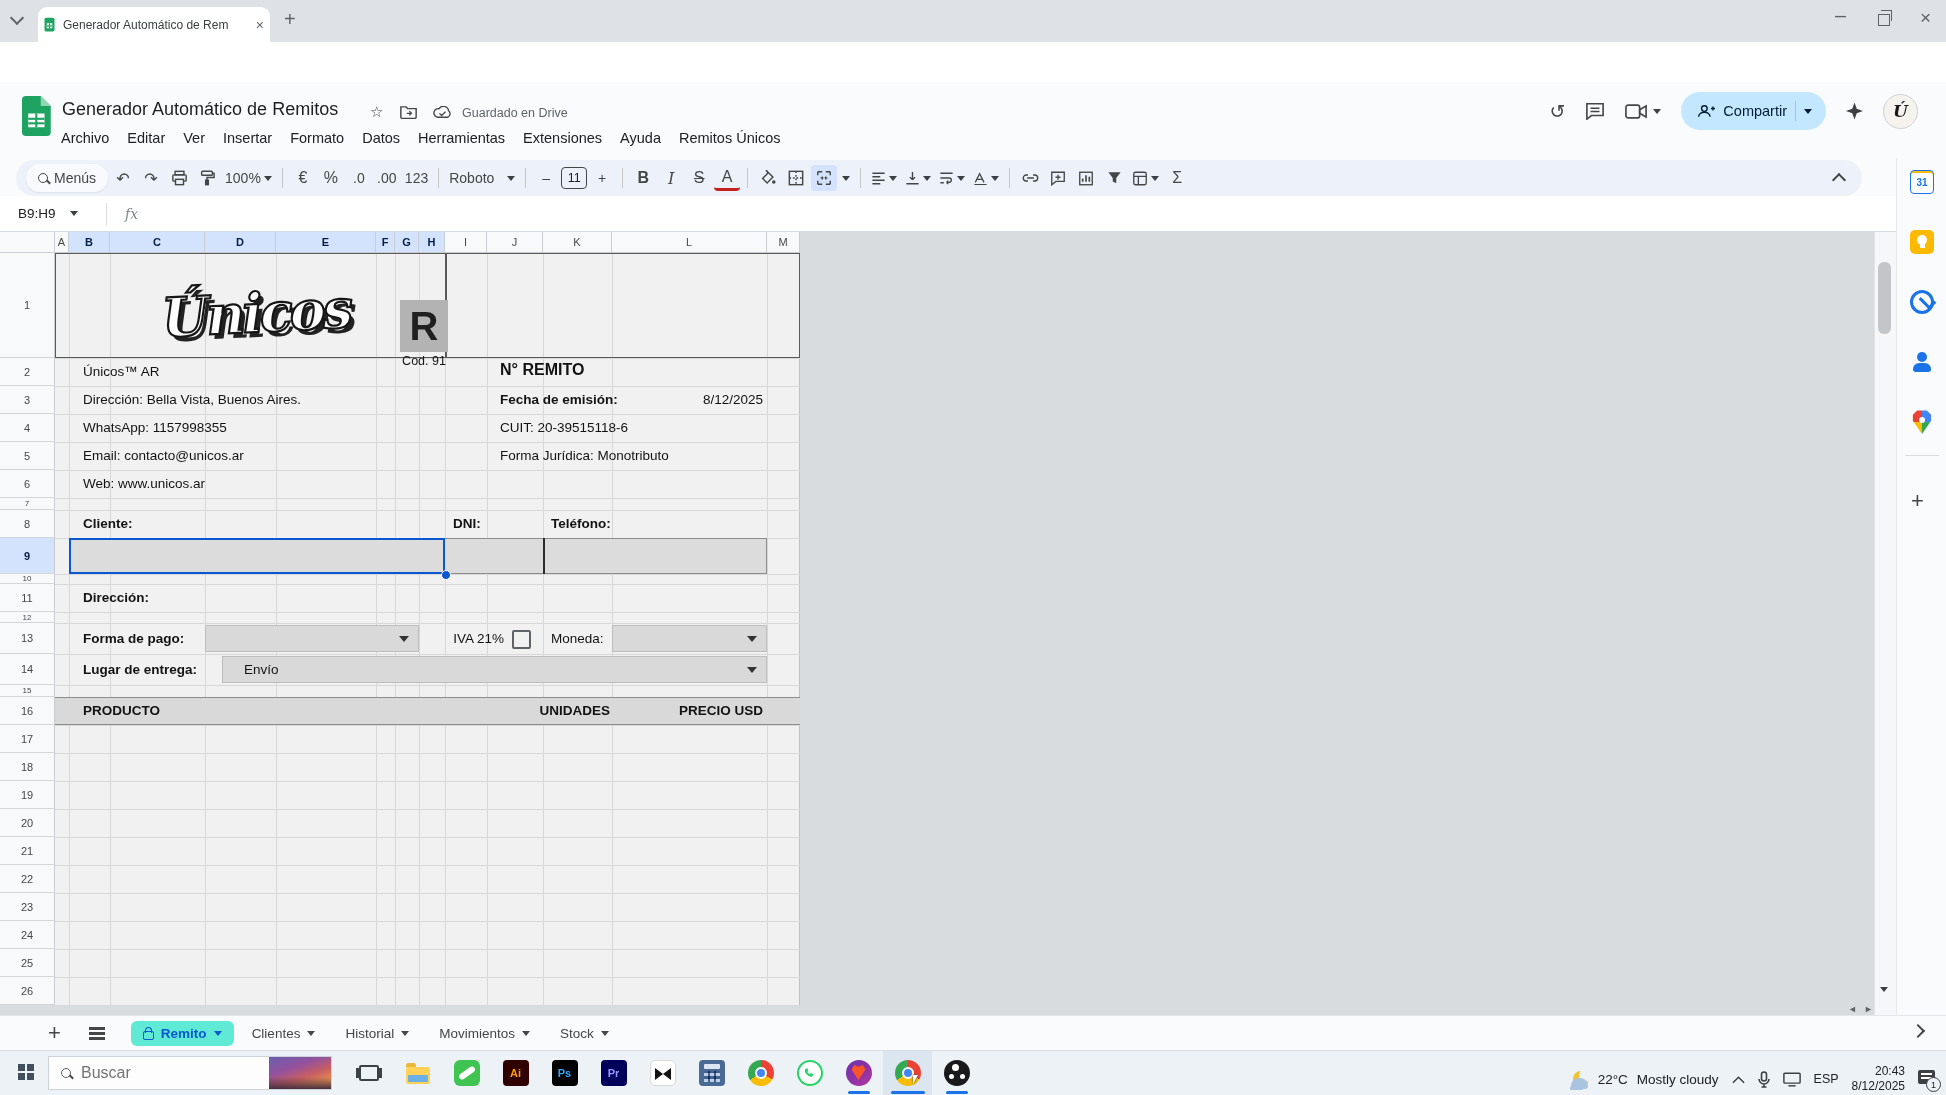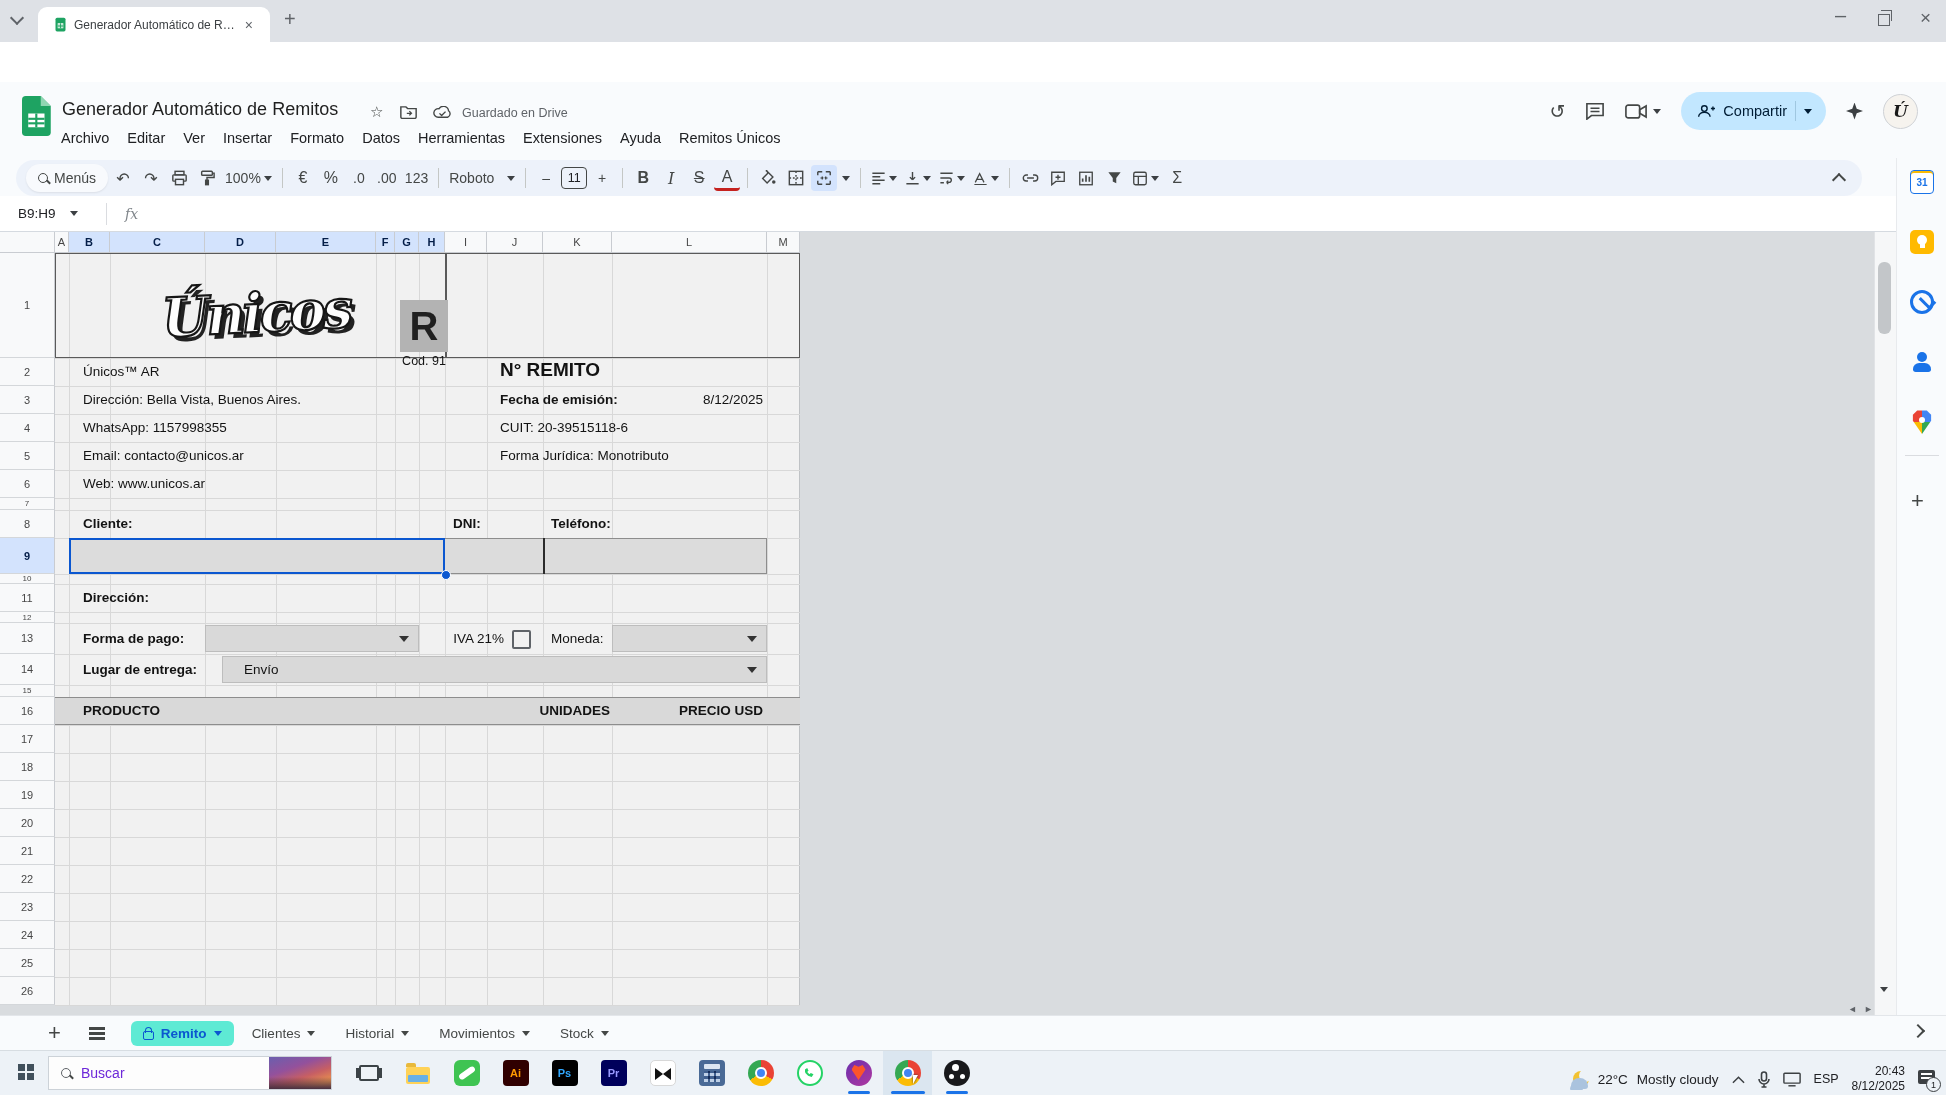--- a/index.html
+++ b/index.html
@@ -7,7 +7,7 @@
   
   #tabstrip{position:absolute;left:0;top:0;width:1946px;height:42px;background:#dee1e6;}
   .tabsearch{position:absolute;left:12px;top:13px;width:8px;height:8px;border-right:2px solid #5f6368;border-bottom:2px solid #5f6368;transform:rotate(45deg);}
-  #tab{position:absolute;left:38px;top:7px;width:232px;height:35px;background:#fff;border-radius:9px 9px 0 0;display:flex;align-items:center;padding:0 15px;box-sizing:border-box;}
+  #tab{position:absolute;left:38px;top:7px;width:232px;height:35px;background:#fff;border-radius:9px 9px 0 0;display:flex;align-items:center;padding:0 4px;box-sizing:border-box;}
   #tab .title{flex:1;font-size:12px;color:#3c4043;white-space:nowrap;overflow:hidden;text-overflow:ellipsis;margin:0 6px;}
   .tabclose{font-size:14px;color:#5f6368;line-height:14px;padding:0 2px;}
   .newtab{position:absolute;left:284px;top:8px;font-size:20px;color:#5f6368;}

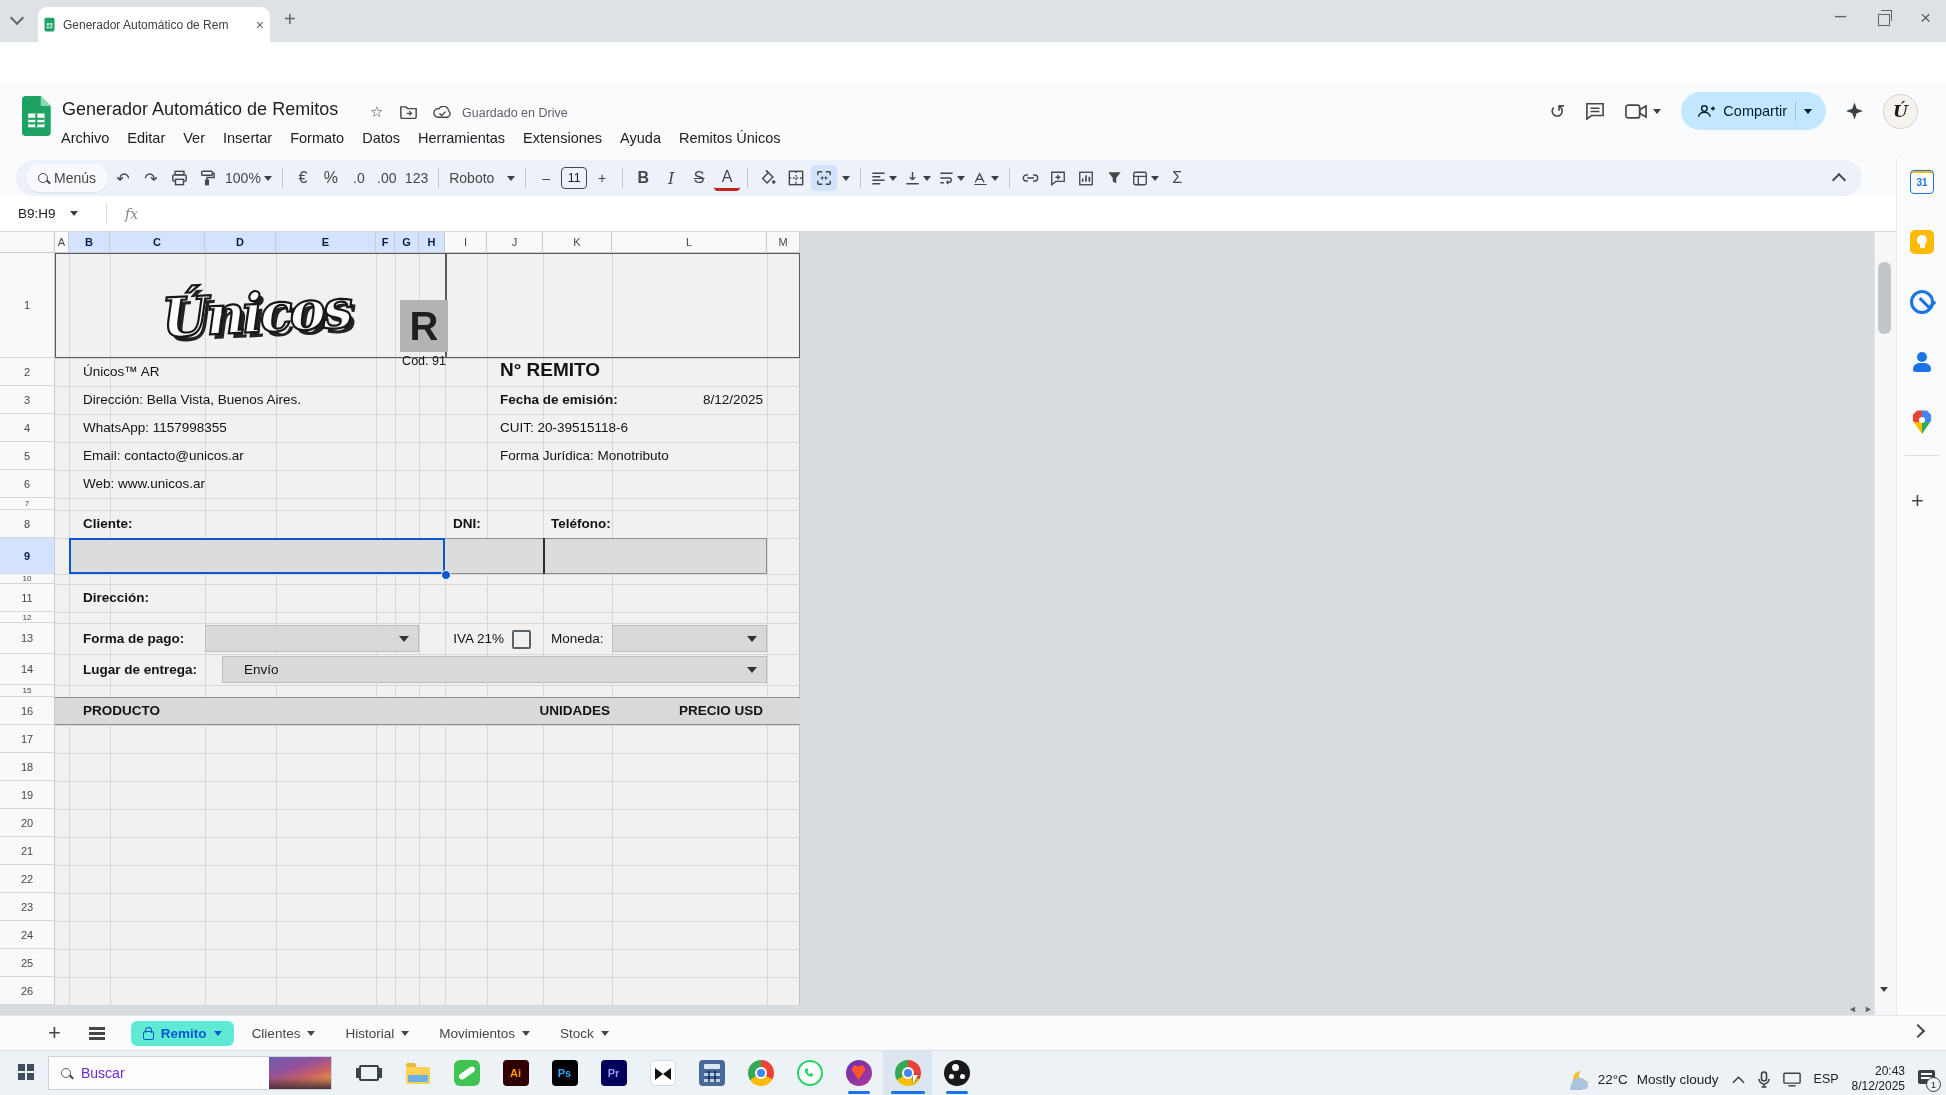--- a/index.html
+++ b/index.html
@@ -525,7 +525,7 @@
     <div class="celllabel" style="left:83px;top:210px;line-height:28px">Email:  contacto@unicos.ar</div>
     <div class="celllabel" style="left:83px;top:238px;line-height:28px">Web: www.unicos.ar</div>
 
-    <div class="celllabel b" style="left:500px;top:124px;line-height:28px;font-size:19px">N° REMITO</div>
+    <div class="celllabel b" style="left:500px;top:124px;line-height:28px;font-size:16px">N° REMITO</div>
     <div class="celllabel b" style="left:500px;top:154px;line-height:28px">Fecha de emisión:</div>
     <div class="celllabel right" style="left:663px;top:154px;width:100px;line-height:28px">8/12/2025</div>
     <div class="celllabel" style="left:500px;top:182px;line-height:28px">CUIT: 20-39515118-6</div>

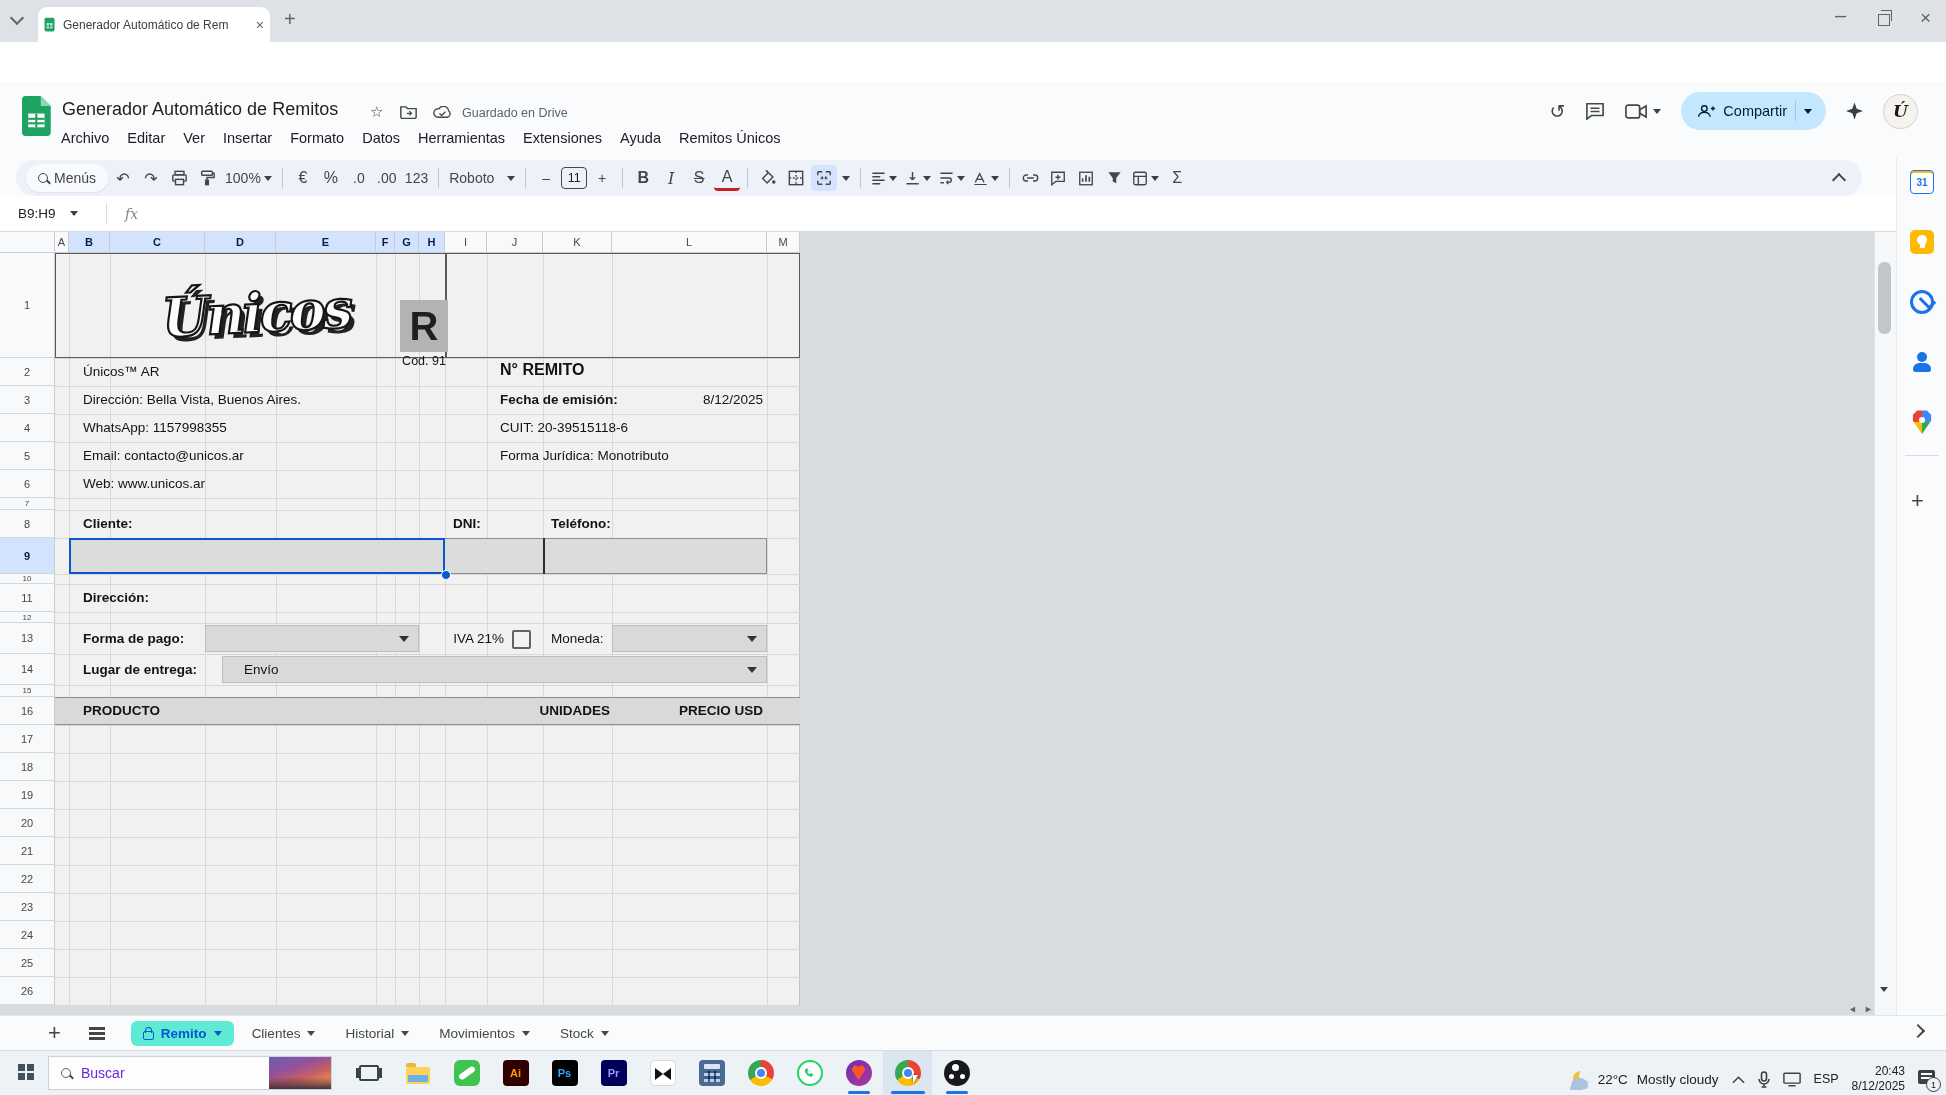--- a/index.html
+++ b/index.html
@@ -136,7 +136,7 @@
   #startbtn i{background:#41505c;}
   #searchbox{position:absolute;left:48px;top:5px;width:284px;height:34px;background:#fdfdfd;border:1px solid #ccd2d8;box-sizing:border-box;display:flex;align-items:center;}
   #searchbox .mag{margin:0 10px 0 12px;border-color:#5f6368;}
-  #searchbox .ph{font-size:14px;color:#6d28d9;flex:1;}
+  #searchbox .ph{font-size:16px;color:#737373;flex:1;}
   #spotlight{width:62px;height:32px;background:linear-gradient(160deg,#6a5fae 0%,#93519c 35%,#c75f63 60%,#e9934d 85%),#333;position:relative;overflow:hidden;}
   #spotlight::after{content:"";position:absolute;left:0;bottom:0;width:100%;height:12px;background:linear-gradient(0deg,#472f41,rgba(70,47,65,0));}
   #appsrow{position:absolute;left:344px;top:0;height:44px;display:flex;}

